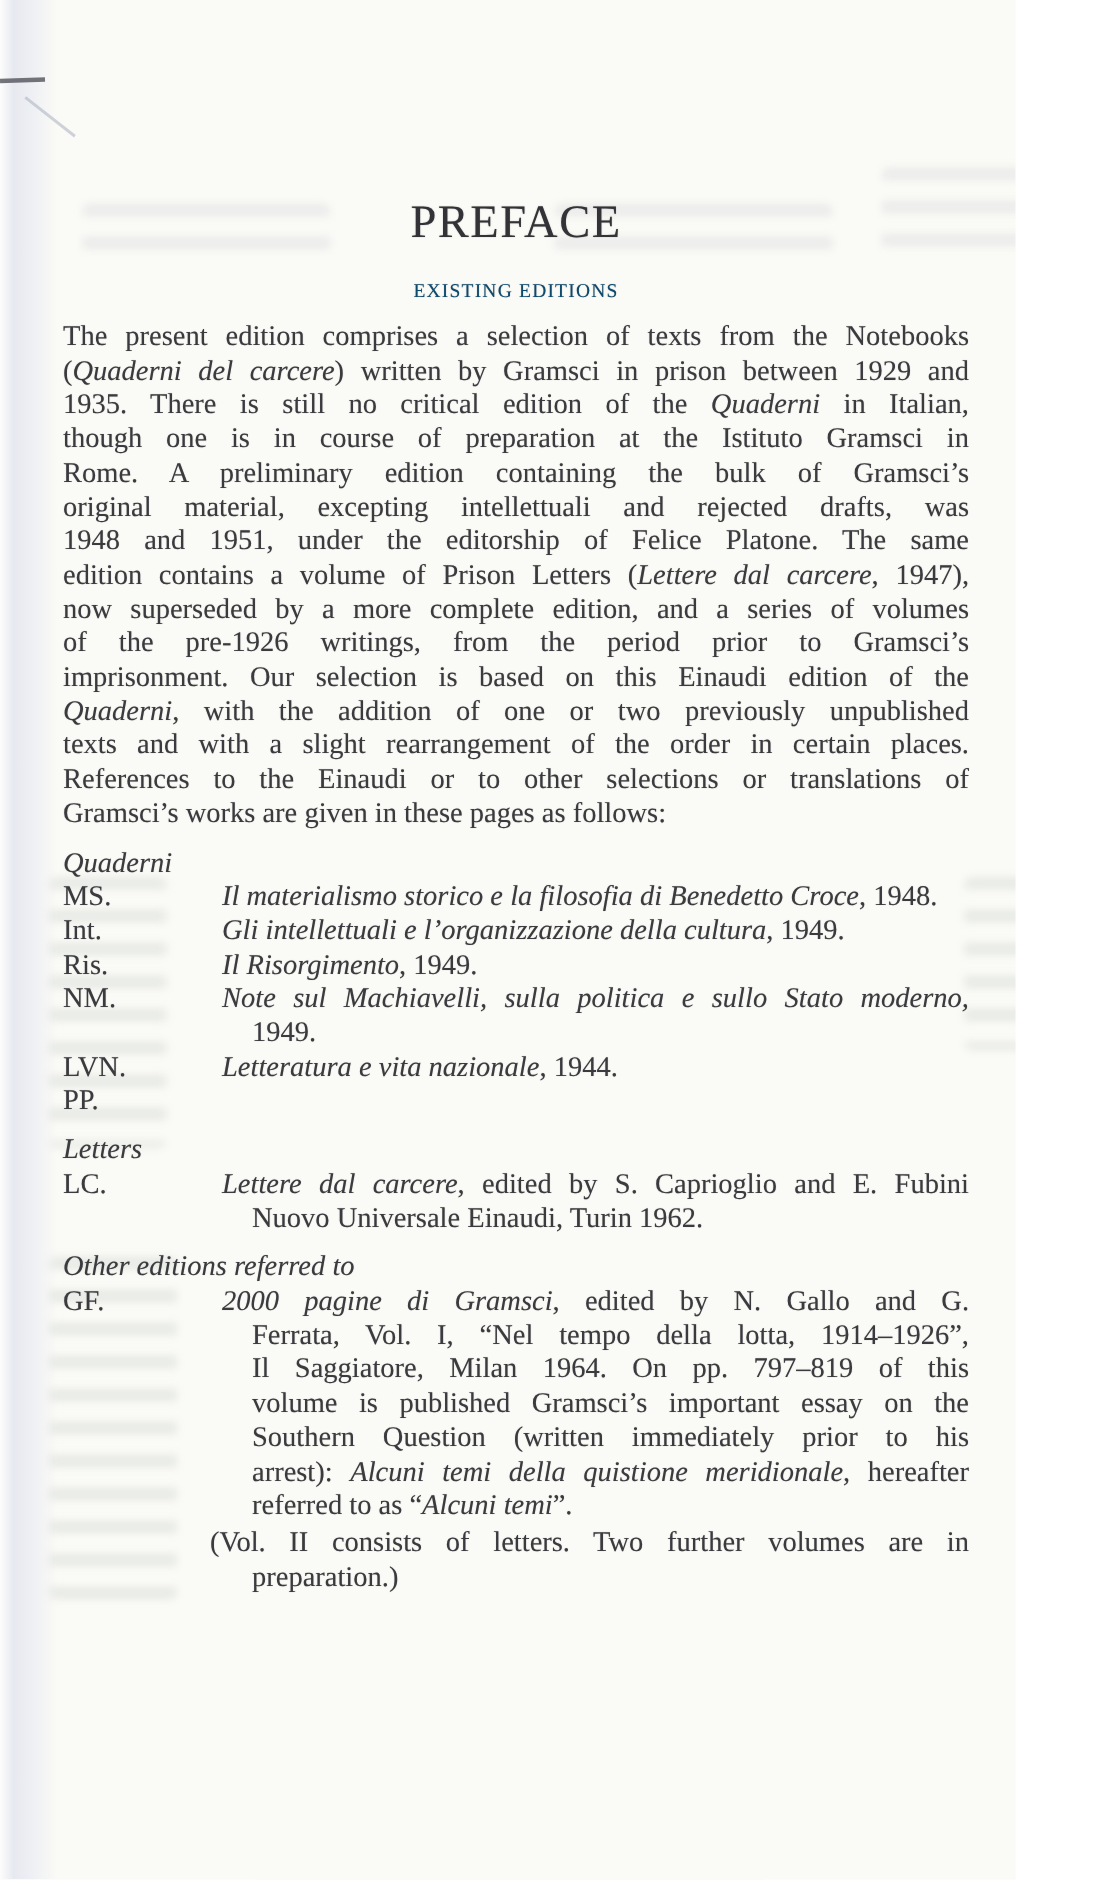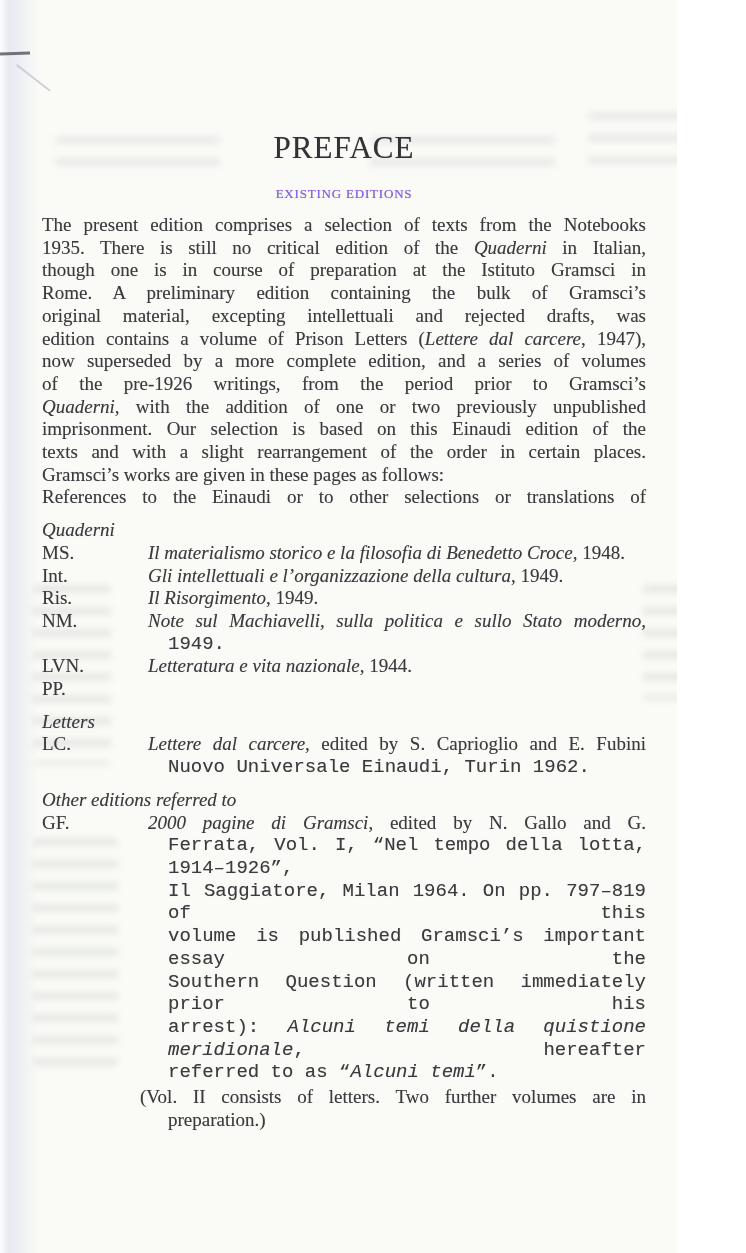--- a/index.html
+++ b/index.html
@@ -65,7 +65,7 @@
     margin: 24px 0 0 0;
     font-size: 13px; line-height: 14px; font-weight: normal;
     letter-spacing: 0.8px; text-align: center;
-    color: #8b5cf6;
+    color: #0c4a6e;
     text-shadow: 0 0 0.7px rgba(70,70,75,0.5);
   }
   .bodytext {

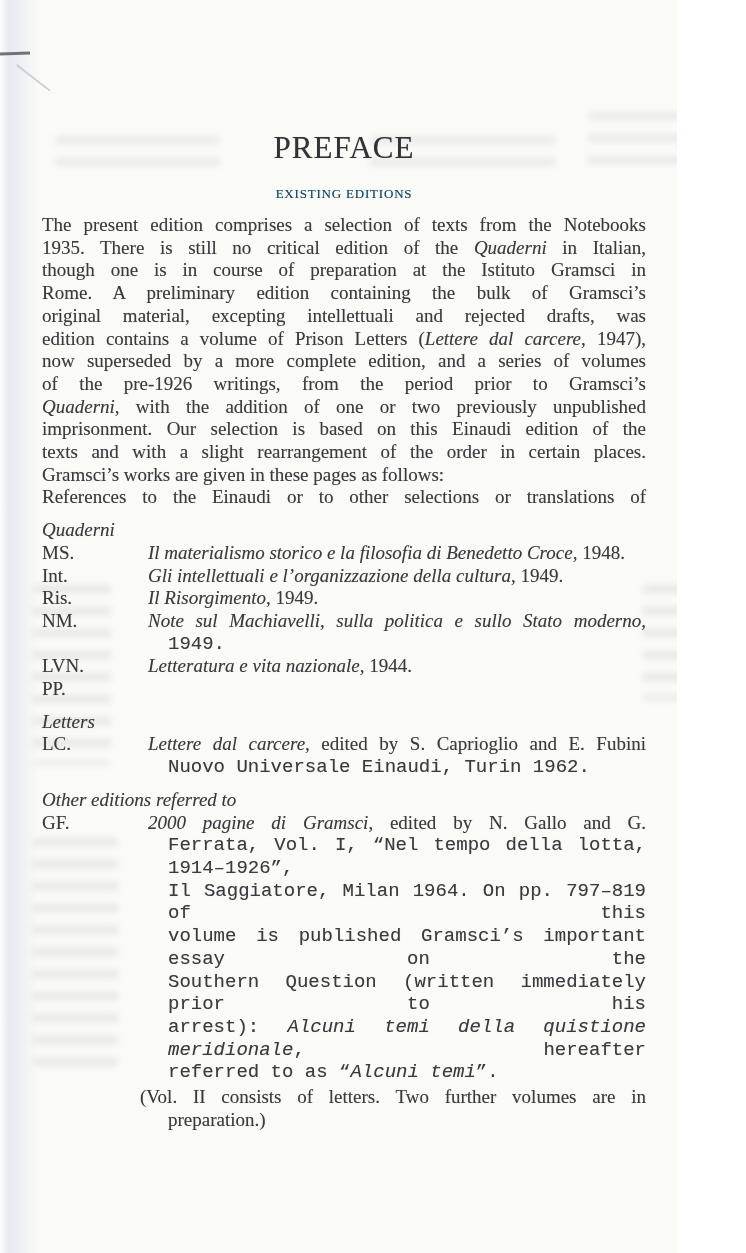--- a/index.html
+++ b/index.html
@@ -103,6 +103,7 @@
     <h2 class="subtitle">EXISTING EDITIONS</h2>
     <div class="paragraph bodytext">
         <div class="tline stretch"><span>The present edition comprises a selection of texts from the Notebooks</span></div>
+        <div class="tline stretch cont"><span>(</span><i>Quaderni del carcere</i><span>) written by Gramsci in prison between 1929 and</span></div>
         <div class="tline stretch cont"><span>1935. There is still no critical edition of the </span><i>Quaderni</i><span> in Italian,</span></div>
         <div class="tline stretch cont"><span>though one is in course of preparation at the Istituto Gramsci in</span></div>
         <div class="tline stretch cont"><span>Rome. A preliminary edition containing the bulk of Gramsci’s</span></div>

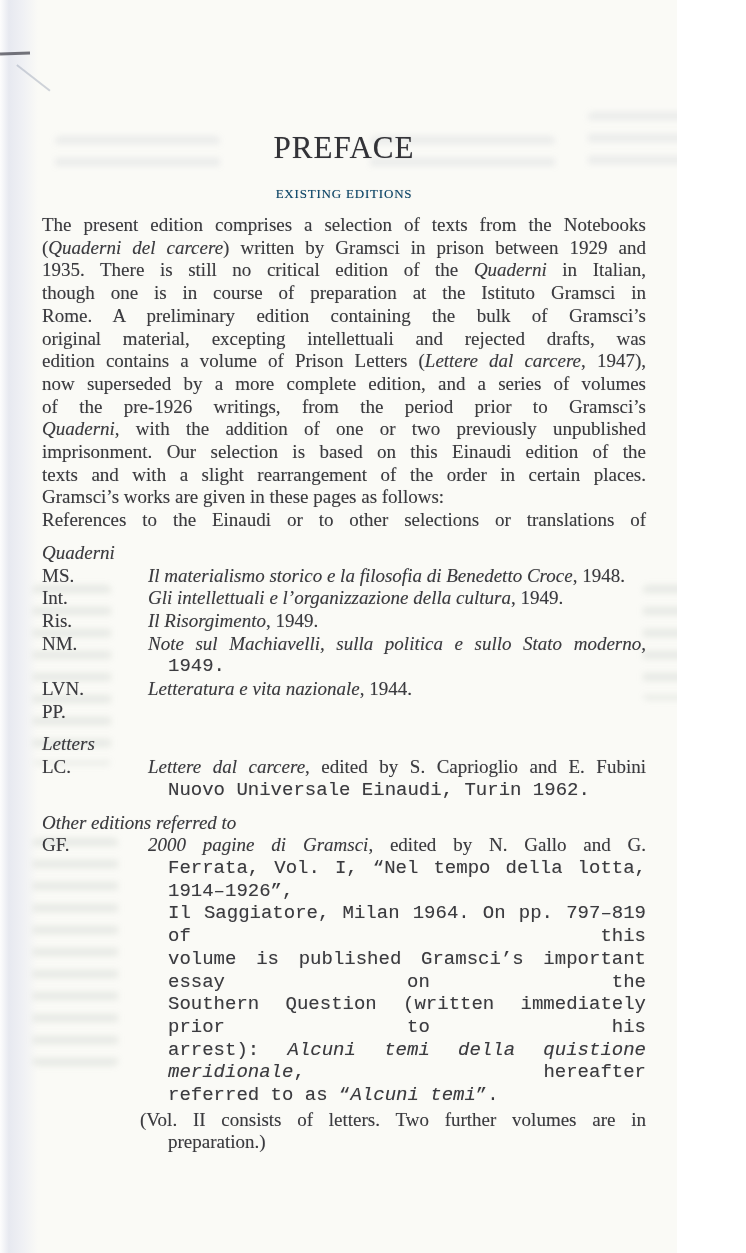--- a/index.html
+++ b/index.html
@@ -108,6 +108,7 @@
         <div class="tline stretch cont"><span>though one is in course of preparation at the Istituto Gramsci in</span></div>
         <div class="tline stretch cont"><span>Rome. A preliminary edition containing the bulk of Gramsci’s</span></div>
         <div class="tline stretch cont"><span>original material, excepting intellettuali and rejected drafts, was</span></div>
+        <div class="tline stretch cont"><span>1948 and 1951, under the editorship of Felice Platone. The same</span></div>
         <div class="tline stretch cont"><span>edition contains a volume of Prison Letters (</span><i>Lettere dal carcere</i><span>, 1947),</span></div>
         <div class="tline stretch cont"><span>now superseded by a more complete edition, and a series of volumes</span></div>
         <div class="tline stretch cont"><span>of the pre-1926 writings, from the period prior to Gramsci’s</span></div>

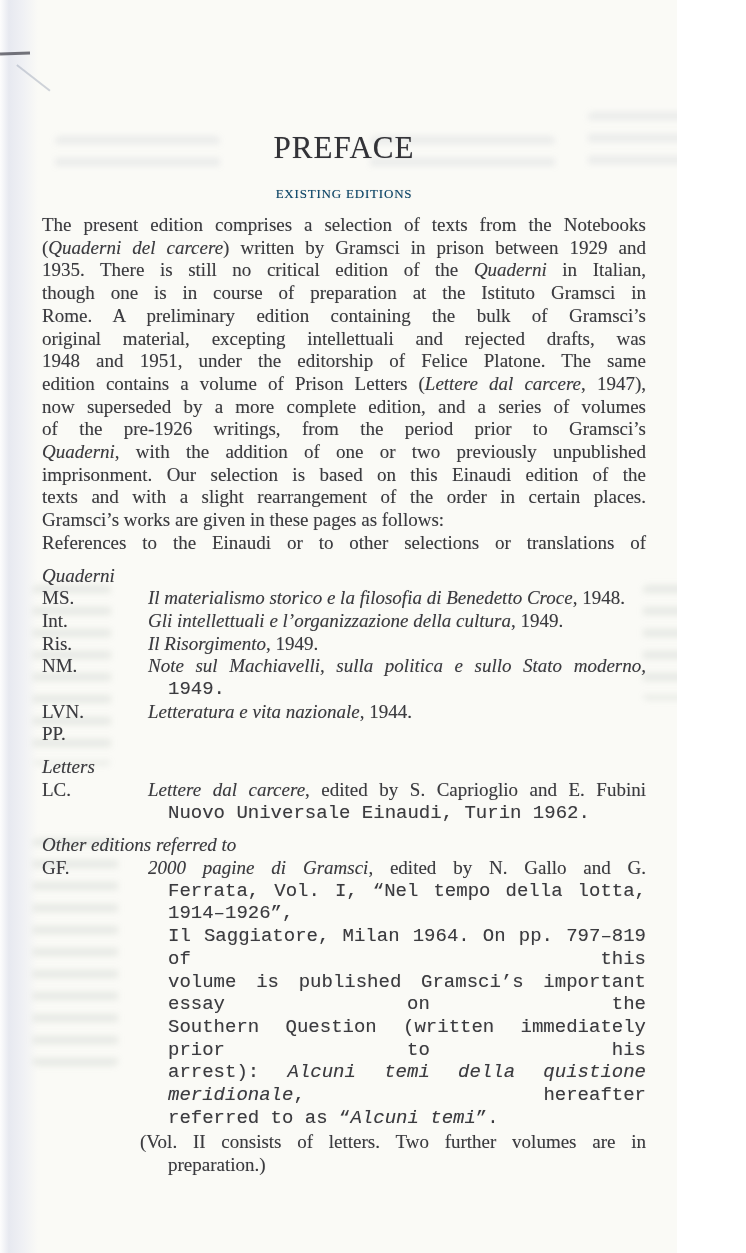--- a/index.html
+++ b/index.html
@@ -112,8 +112,8 @@
         <div class="tline stretch cont"><span>edition contains a volume of Prison Letters (</span><i>Lettere dal carcere</i><span>, 1947),</span></div>
         <div class="tline stretch cont"><span>now superseded by a more complete edition, and a series of volumes</span></div>
         <div class="tline stretch cont"><span>of the pre-1926 writings, from the period prior to Gramsci’s</span></div>
+        <div class="tline stretch cont"><span>imprisonment. Our selection is based on this Einaudi edition of the</span></div>
         <div class="tline stretch cont"><i>Quaderni</i><span>, with the addition of one or two previously unpublished</span></div>
-        <div class="tline stretch cont"><span>imprisonment. Our selection is based on this Einaudi edition of the</span></div>
         <div class="tline stretch cont"><span>texts and with a slight rearrangement of the order in certain places.</span></div>
         <div class="tline cont"><span>Gramsci’s works are given in these pages as follows:</span></div>
         <div class="tline stretch cont"><span>References to the Einaudi or to other selections or translations of</span></div>

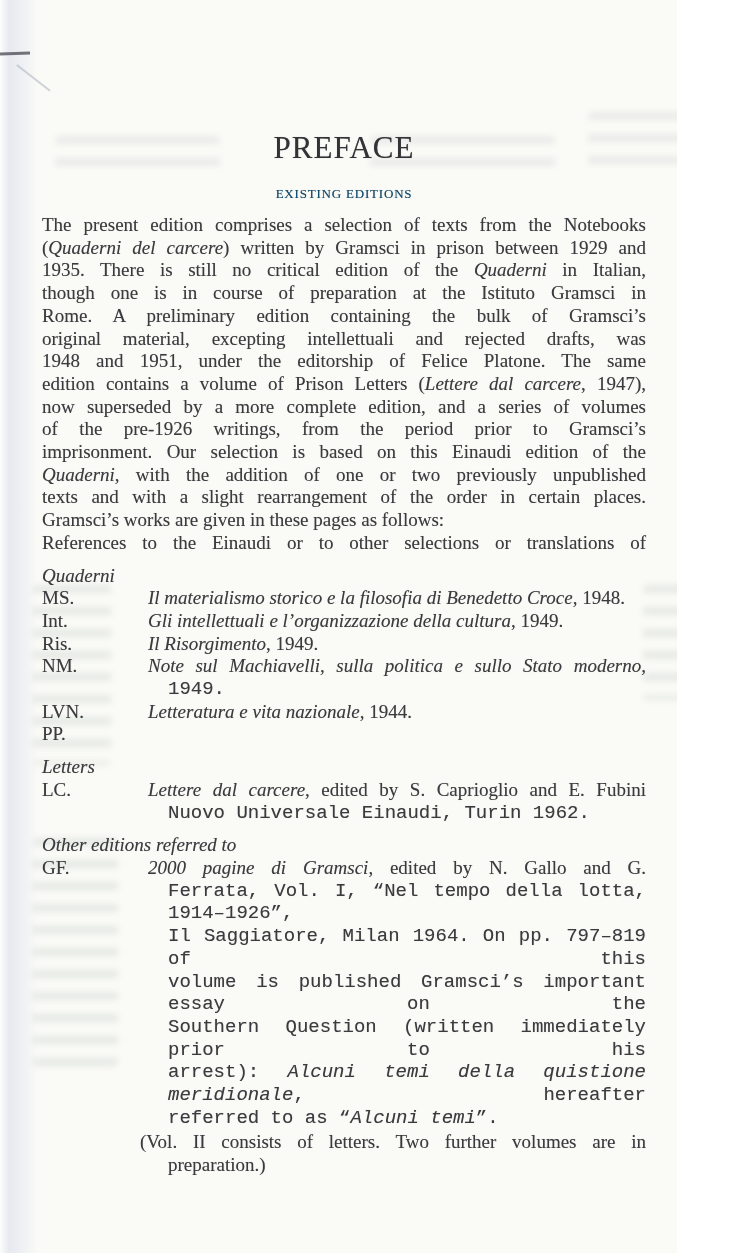--- a/index.html
+++ b/index.html
@@ -115,8 +115,8 @@
         <div class="tline stretch cont"><span>imprisonment. Our selection is based on this Einaudi edition of the</span></div>
         <div class="tline stretch cont"><i>Quaderni</i><span>, with the addition of one or two previously unpublished</span></div>
         <div class="tline stretch cont"><span>texts and with a slight rearrangement of the order in certain places.</span></div>
+        <div class="tline stretch cont"><span>References to the Einaudi or to other selections or translations of</span></div>
         <div class="tline cont"><span>Gramsci’s works are given in these pages as follows:</span></div>
-        <div class="tline stretch cont"><span>References to the Einaudi or to other selections or translations of</span></div>
       </div>
     <div class="groups bodytext">
         <div class="group-heading">Quaderni</div>

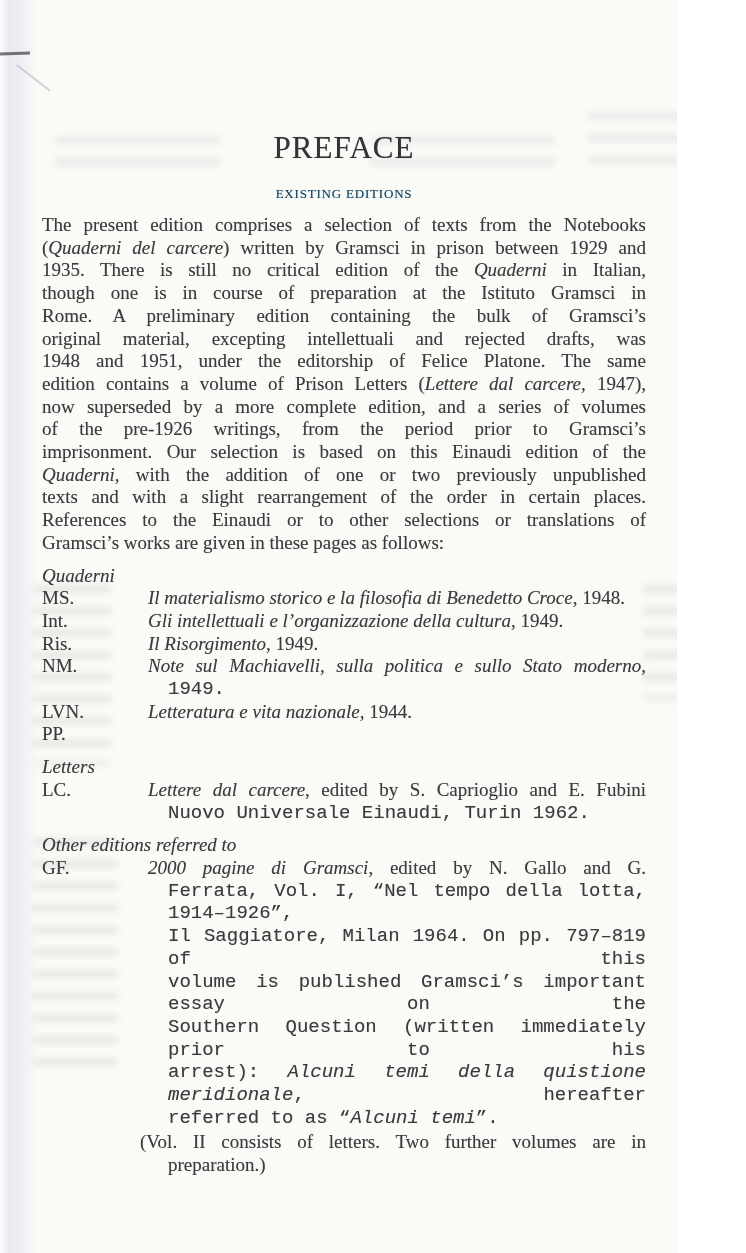--- a/index.html
+++ b/index.html
@@ -80,7 +80,7 @@
   .entry { display: flex; }
   .abbr { flex: 0 0 106px; width: 106px; }
   .desc { flex: 1; min-width: 0; }
-  .desc .cont { padding-left: 20px; font-family: Liberation Mono, monospace; }
+  .desc .cont { padding-left: 20px; }
   .note { margin-top: 2px; padding-left: 98px; }
   .note .cont { padding-left: 28px; }
 </style>

